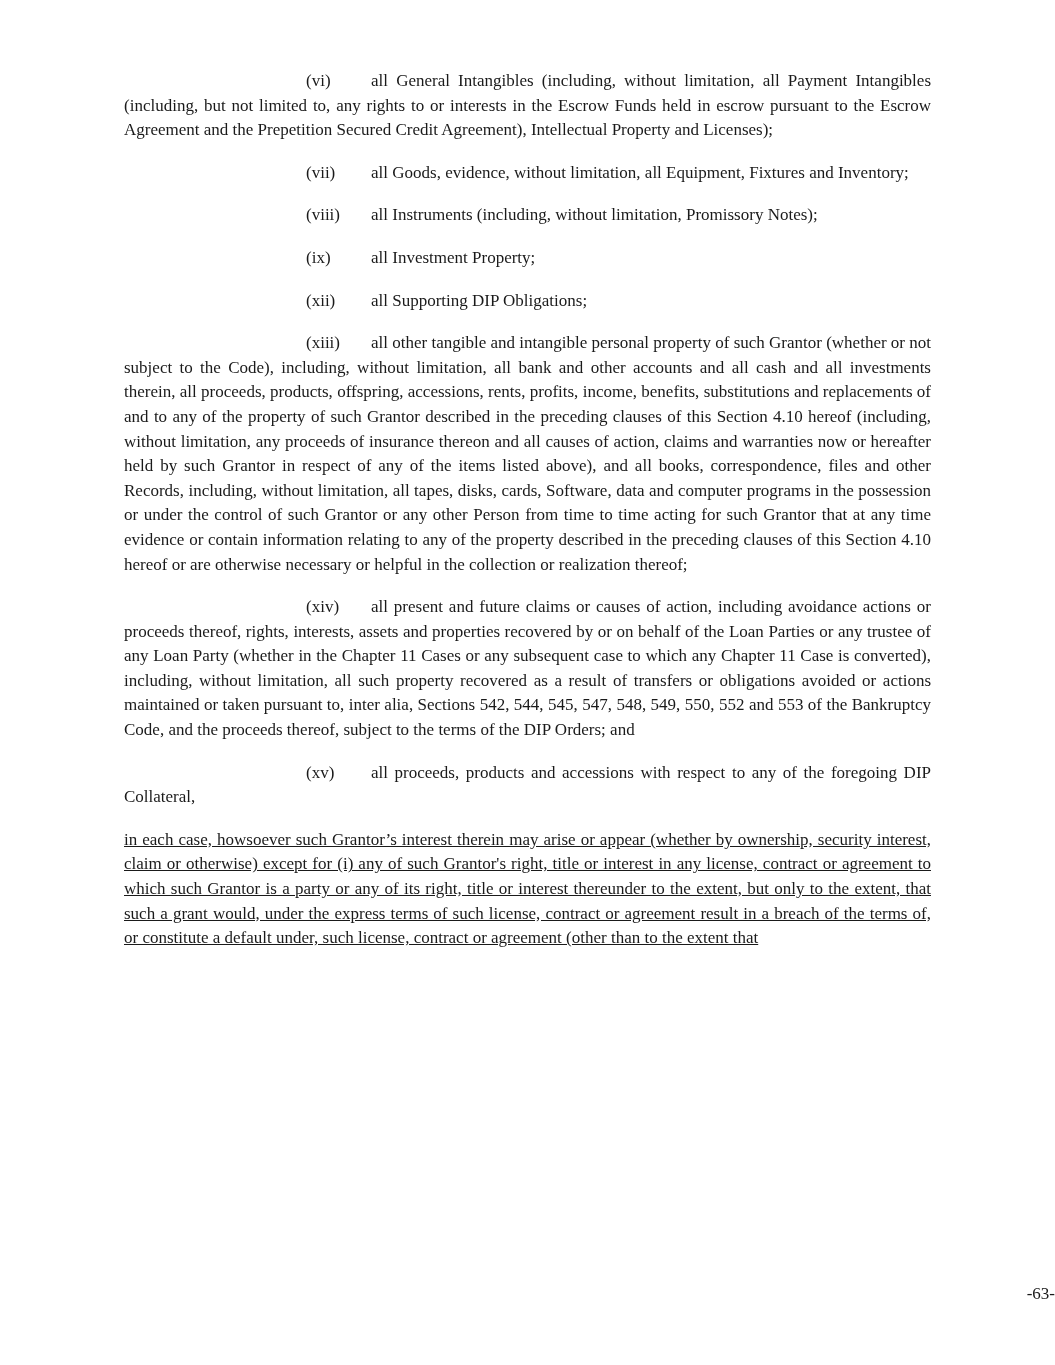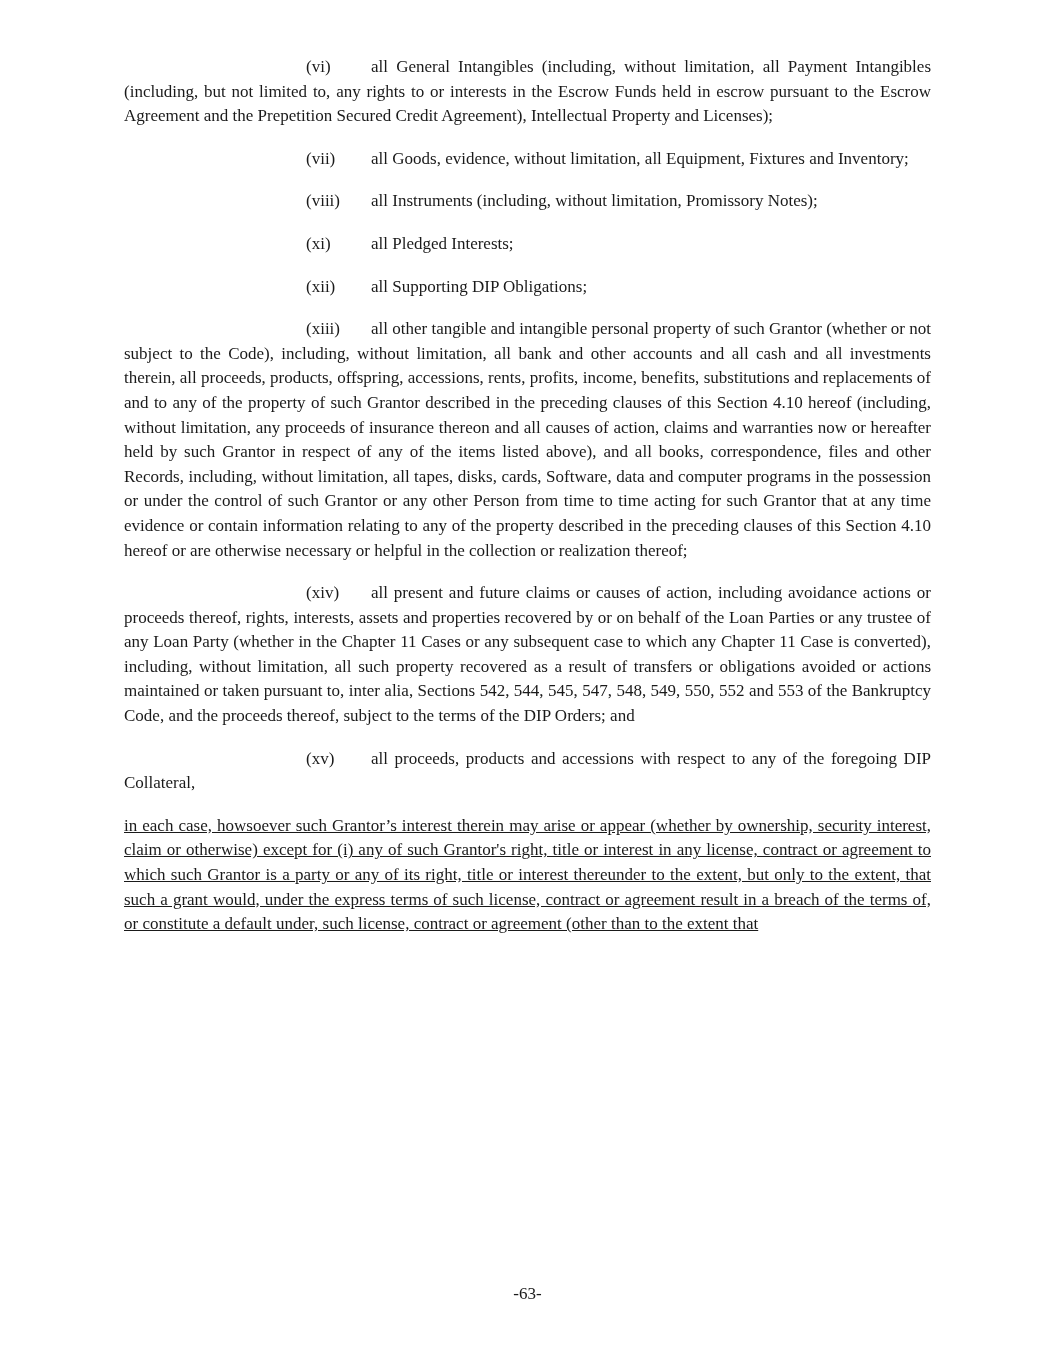--- a/index.html
+++ b/index.html
@@ -14,7 +14,7 @@
     margin: 0 auto;
     background: #ffffff;
     box-sizing: border-box;
-    padding: 55px 124px 0 124px;
+    padding: 69px 124px 0 124px;
     font-family: "Liberation Serif", "DejaVu Serif", serif;
     font-size: 17px;
     line-height: 24.6px;

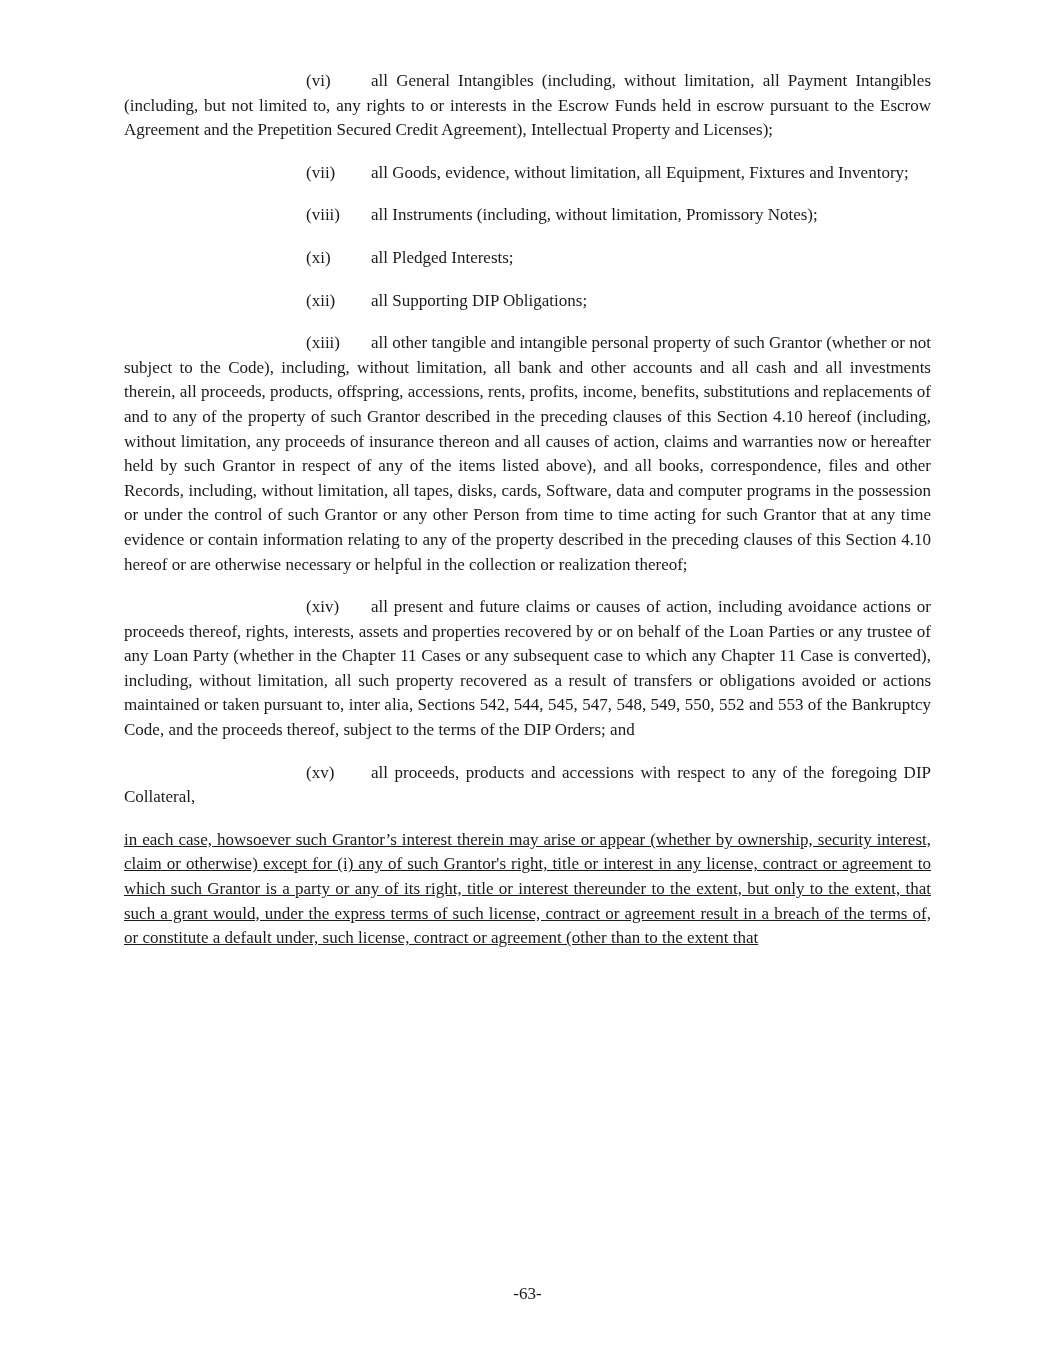--- a/index.html
+++ b/index.html
@@ -53,6 +53,7 @@
       <p class="clause"><span class="num">(vi)</span><span>all General Intangibles (including, without limitation, all Payment Intangibles (including, but not limited to, any rights to or interests in the Escrow Funds held in escrow pursuant to the Escrow Agreement and the Prepetition Secured Credit Agreement), Intellectual Property and Licenses);</span></p>
       <p class="clause"><span class="num">(vii)</span><span>all Goods, evidence, without limitation, all Equipment, Fixtures and Inventory;</span></p>
       <p class="clause"><span class="num">(viii)</span><span>all Instruments (including, without limitation, Promissory Notes);</span></p>
+      <p class="clause"><span class="num">(ix)</span><span>all Investment Property;</span></p>
       <p class="clause"><span class="num">(xi)</span><span>all Pledged Interests;</span></p>
       <p class="clause"><span class="num">(xii)</span><span>all Supporting DIP Obligations;</span></p>
       <p class="clause"><span class="num">(xiii)</span><span>all other tangible and intangible personal property of such Grantor (whether or not subject to the Code), including, without limitation, all bank and other accounts and all cash and all investments therein, all proceeds, products, offspring, accessions, rents, profits, income, benefits, substitutions and replacements of and to any of the property of such Grantor described in the preceding clauses of this Section 4.10 hereof (including, without limitation, any proceeds of insurance thereon and all causes of action, claims and warranties now or hereafter held by such Grantor in respect of any of the items listed above), and all books, correspondence, files and other Records, including, without limitation, all tapes, disks, cards, Software, data and computer programs in the possession or under the control of such Grantor or any other Person from time to time acting for such Grantor that at any time evidence or contain information relating to any of the property described in the preceding clauses of this Section 4.10 hereof or are otherwise necessary or helpful in the collection or realization thereof;</span></p>

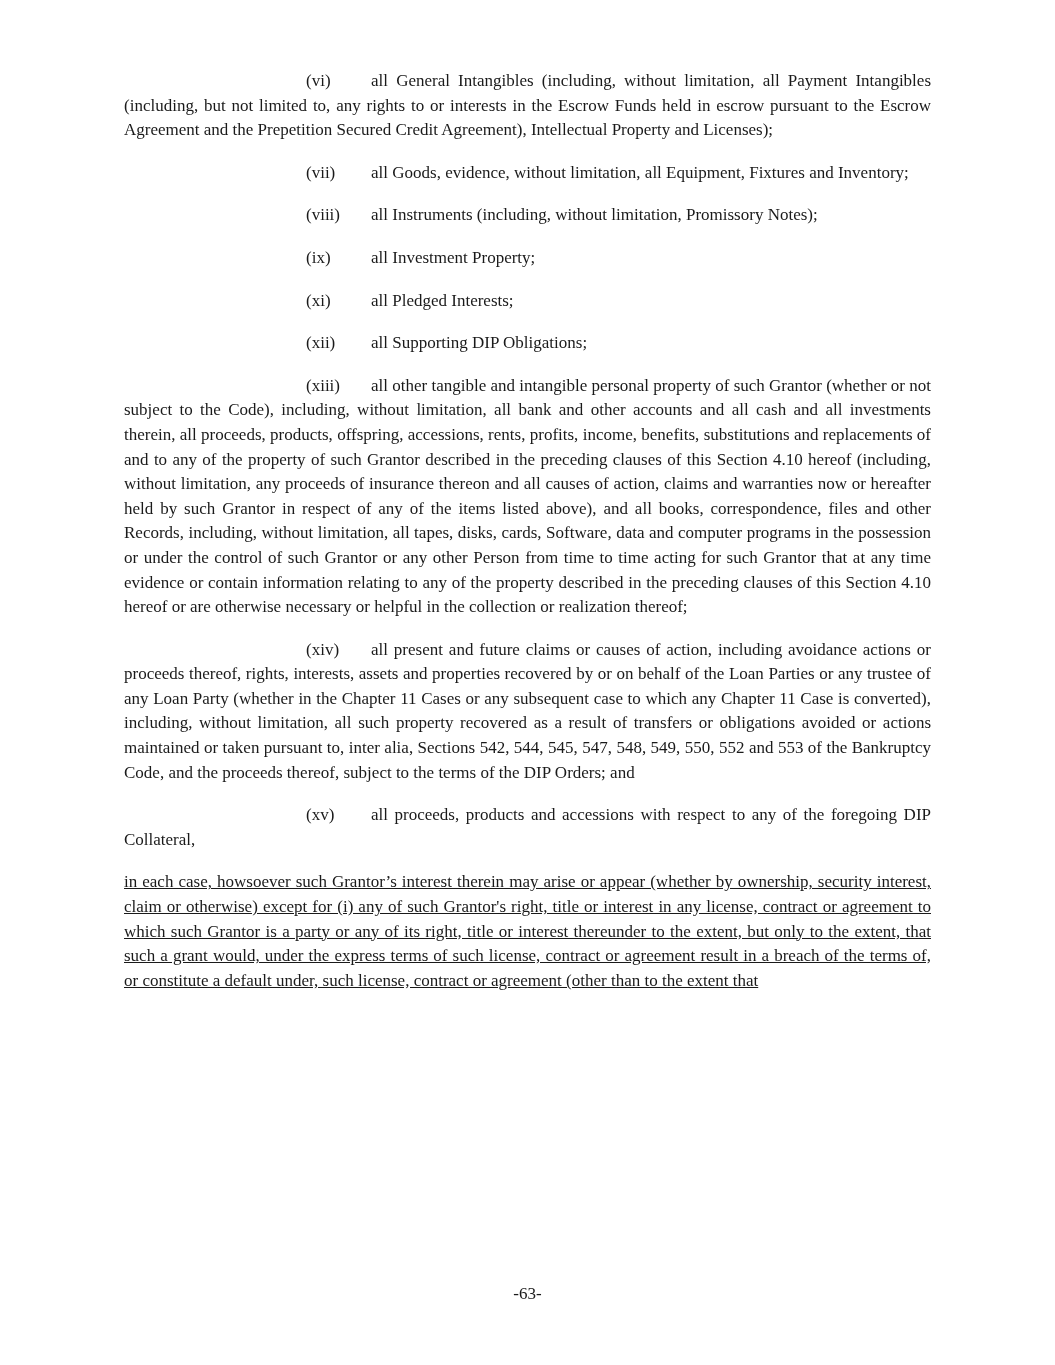--- a/index.html
+++ b/index.html
@@ -54,7 +54,6 @@
       <p class="clause"><span class="num">(vii)</span><span>all Goods, evidence, without limitation, all Equipment, Fixtures and Inventory;</span></p>
       <p class="clause"><span class="num">(viii)</span><span>all Instruments (including, without limitation, Promissory Notes);</span></p>
       <p class="clause"><span class="num">(ix)</span><span>all Investment Property;</span></p>
-      <p class="clause"><span class="num">(xi)</span><span>all Pledged Interests;</span></p>
       <p class="clause"><span class="num">(xii)</span><span>all Supporting DIP Obligations;</span></p>
       <p class="clause"><span class="num">(xiii)</span><span>all other tangible and intangible personal property of such Grantor (whether or not subject to the Code), including, without limitation, all bank and other accounts and all cash and all investments therein, all proceeds, products, offspring, accessions, rents, profits, income, benefits, substitutions and replacements of and to any of the property of such Grantor described in the preceding clauses of this Section 4.10 hereof (including, without limitation, any proceeds of insurance thereon and all causes of action, claims and warranties now or hereafter held by such Grantor in respect of any of the items listed above), and all books, correspondence, files and other Records, including, without limitation, all tapes, disks, cards, Software, data and computer programs in the possession or under the control of such Grantor or any other Person from time to time acting for such Grantor that at any time evidence or contain information relating to any of the property described in the preceding clauses of this Section 4.10 hereof or are otherwise necessary or helpful in the collection or realization thereof;</span></p>
       <p class="clause"><span class="num">(xiv)</span><span>all present and future claims or causes of action, including avoidance actions or proceeds thereof, rights, interests, assets and properties recovered by or on behalf of the Loan Parties or any trustee of any Loan Party (whether in the Chapter 11 Cases or any subsequent case to which any Chapter 11 Case is converted), including, without limitation, all such property recovered as a result of transfers or obligations avoided or actions maintained or taken pursuant to, inter alia, Sections 542, 544, 545, 547, 548, 549, 550, 552 and 553 of the Bankruptcy Code, and the proceeds thereof, subject to the terms of the DIP Orders; and</span></p>

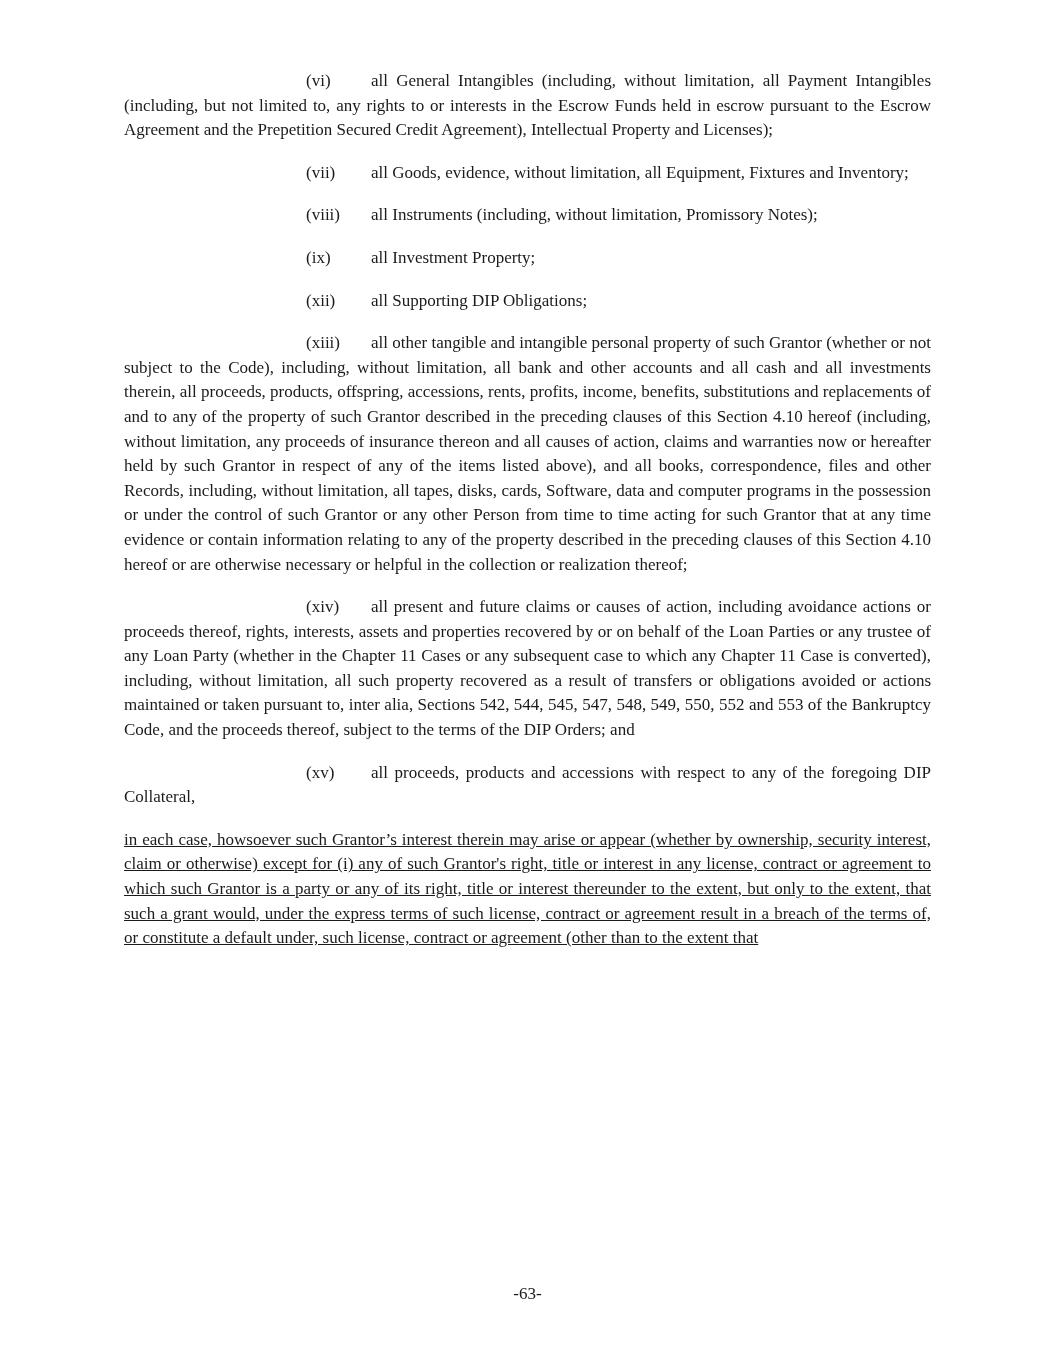--- a/index.html
+++ b/index.html
@@ -42,7 +42,7 @@
     left: 0;
     right: 0;
     bottom: 58px;
-    text-align: center;
+    text-align: right;
   }
 </style>
 </head>

